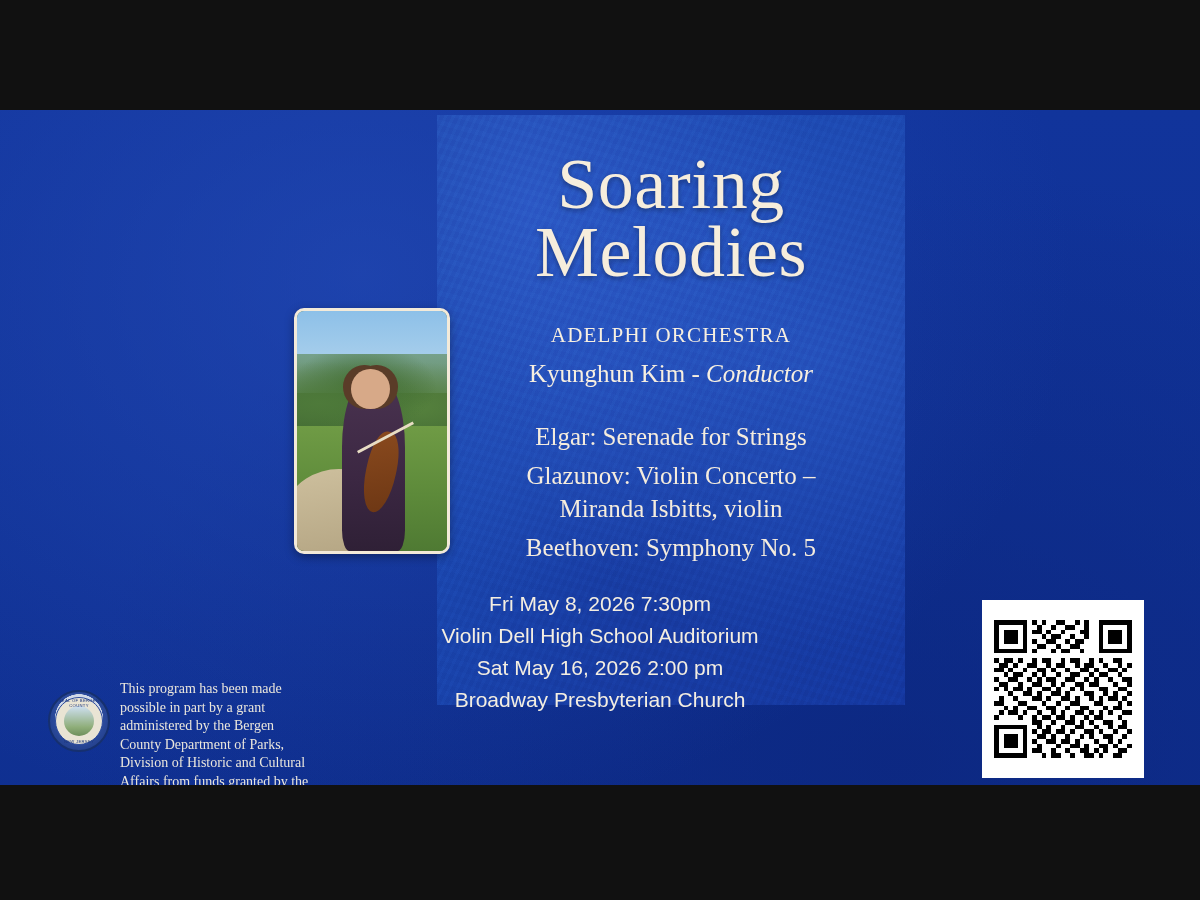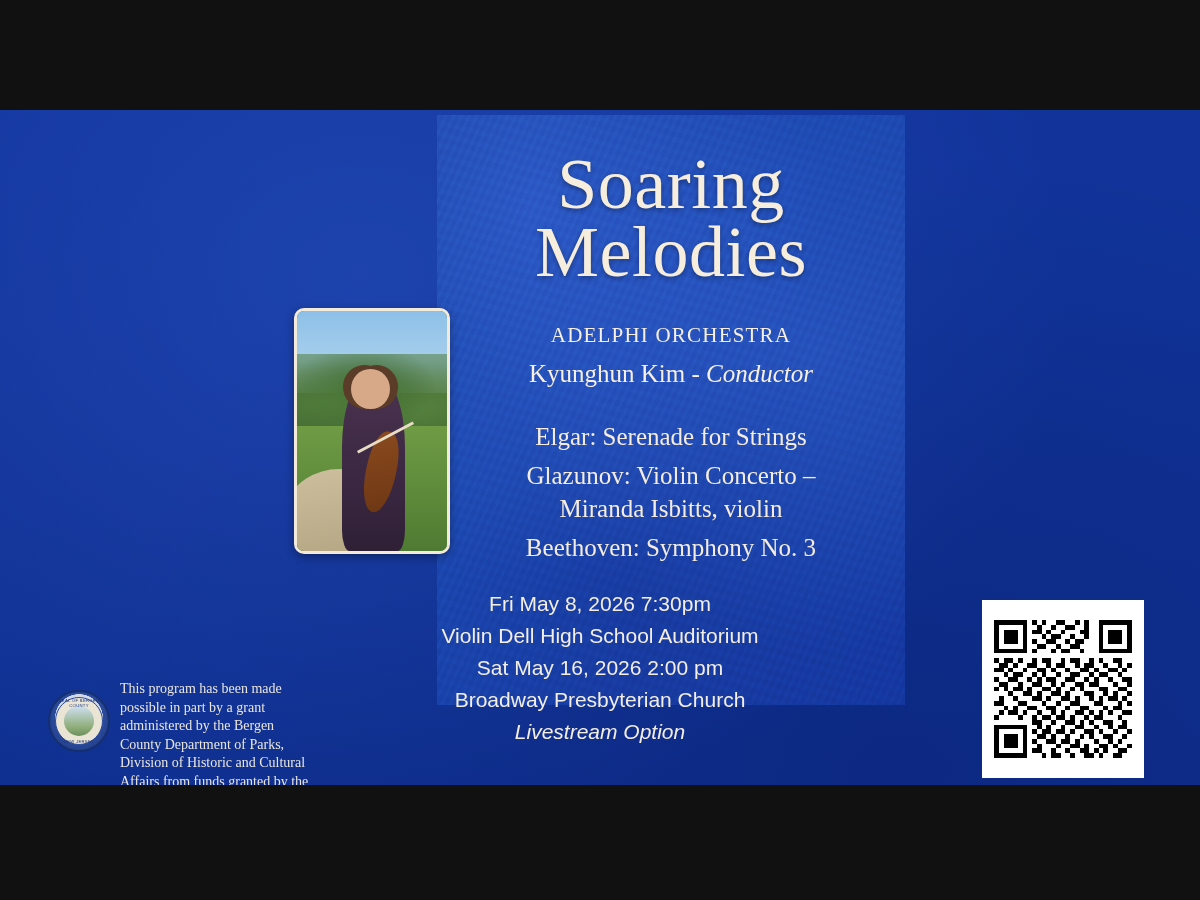--- a/index.html
+++ b/index.html
@@ -333,7 +333,7 @@
           <span class="subline">Miranda Isbitts, violin</span>
         </div>
         <div class="work">
-          <span>Beethoven: Symphony No. 3</span>
+          <span>Beethoven: Symphony No. 5</span>
         </div>
       </div>
 

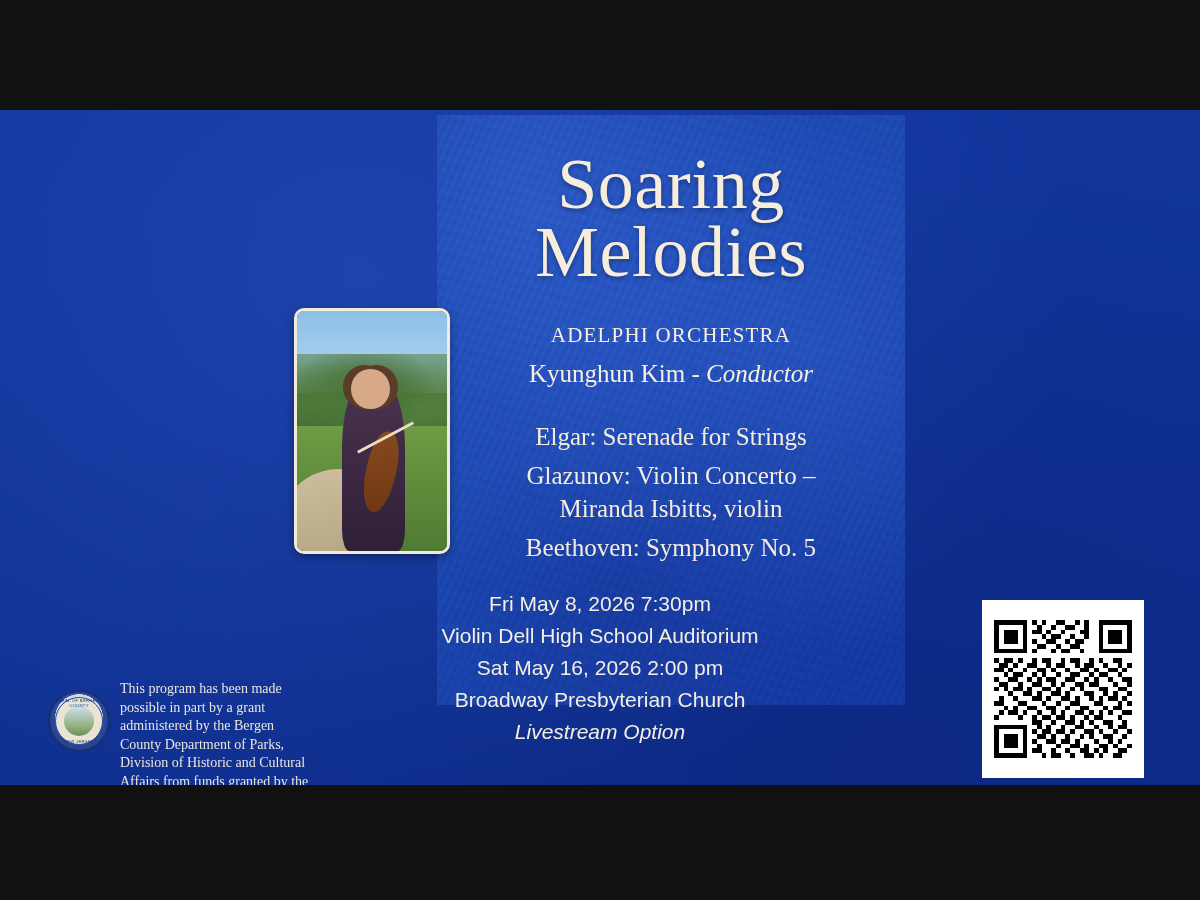--- a/index.html
+++ b/index.html
@@ -353,7 +353,6 @@
         <div>Violin Dell High School Auditorium</div>
         <div>Sat May 16, 2026 2:00 pm</div>
         <div>Broadway Presbyterian Church</div>
-        <div class="livestream">Livestream Option</div>
       </div>
 
       <div class="qr">

